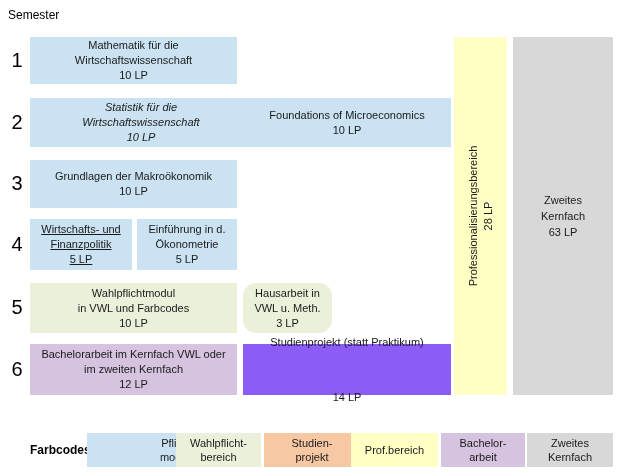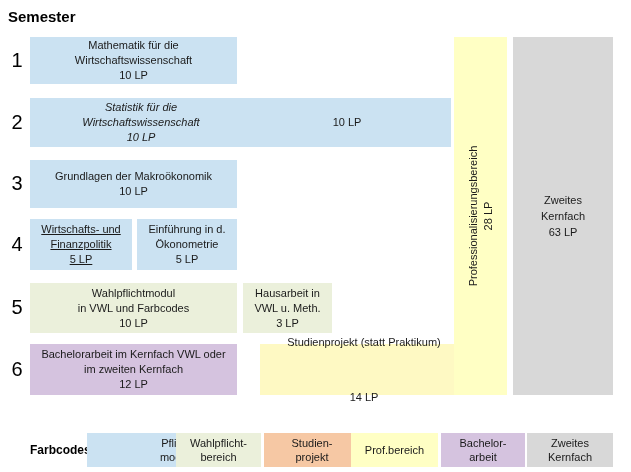--- a/index.html
+++ b/index.html
@@ -15,9 +15,8 @@
   .page-title {
     position: absolute;
     left: 8px; top: 8px;
-    font-size: 15px;
+    font-size: 12px;
     color: #000000;
-    font-weight: bold;
   }
   .sem-number {
     position: absolute;

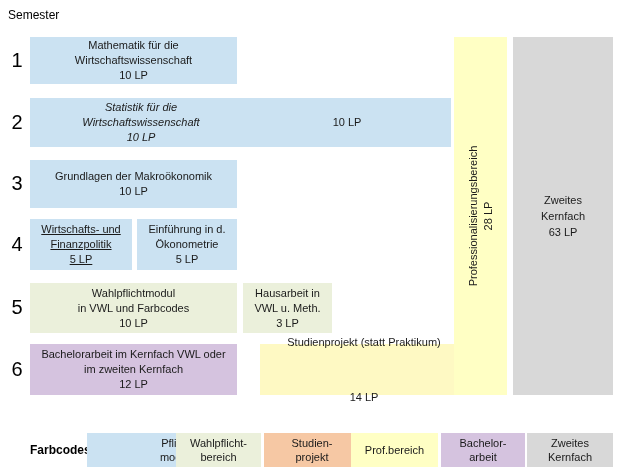--- a/index.html
+++ b/index.html
@@ -106,6 +106,7 @@
     <div>10 LP</div>
   </div>
   <div class="box" style="left: 243px; top: 98px; width: 208px; height: 49px; background-color: rgb(203, 226, 242);">
+    <div>Foundations of Microeconomics</div>
     <div>10 LP</div>
   </div>
 

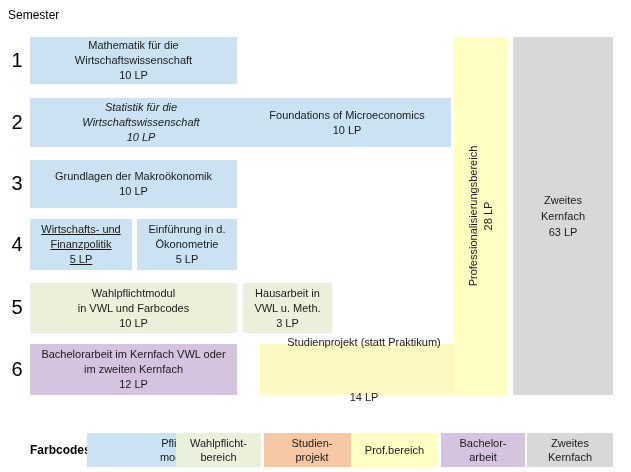--- a/index.html
+++ b/index.html
@@ -131,7 +131,7 @@
     <div>in VWL und Farbcodes</div>
     <div>10 LP</div>
   </div>
-  <div class="box" style="left: 243px; top: 283px; width: 89px; height: 50px; background-color: rgb(235, 240, 219);">
+  <div class="box" style="left: 243px; top: 283px; width: 89px; height: 50px; background-color: rgb(235, 240, 219); border-radius: 13px;">
     <div>Hausarbeit in</div>
     <div>VWL u. Meth.</div>
     <div>3 LP</div>

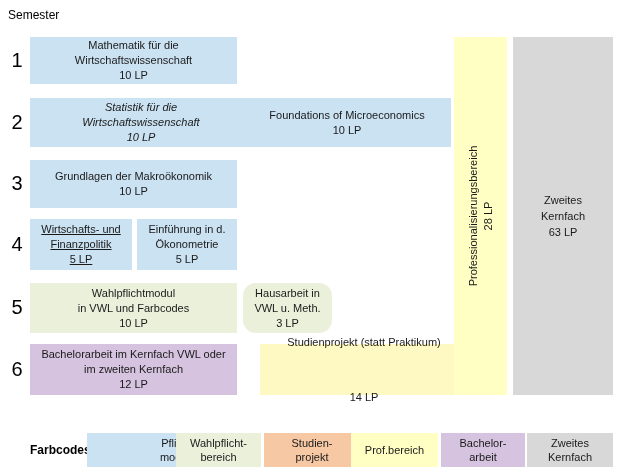--- a/index.html
+++ b/index.html
@@ -142,7 +142,7 @@
     <div>im zweiten Kernfach</div>
     <div>12 LP</div>
   </div>
-  <div class="box" style="left: 260px; top: 344px; width: 208px; height: 51px; background-color: #fef9c3; gap: 40px;">
+  <div class="box" style="left: 243px; top: 344px; width: 208px; height: 51px; background-color: #8b5cf6; gap: 40px;">
     <div>Studienprojekt (statt Praktikum)</div>
     <div>14 LP</div>
   </div>

